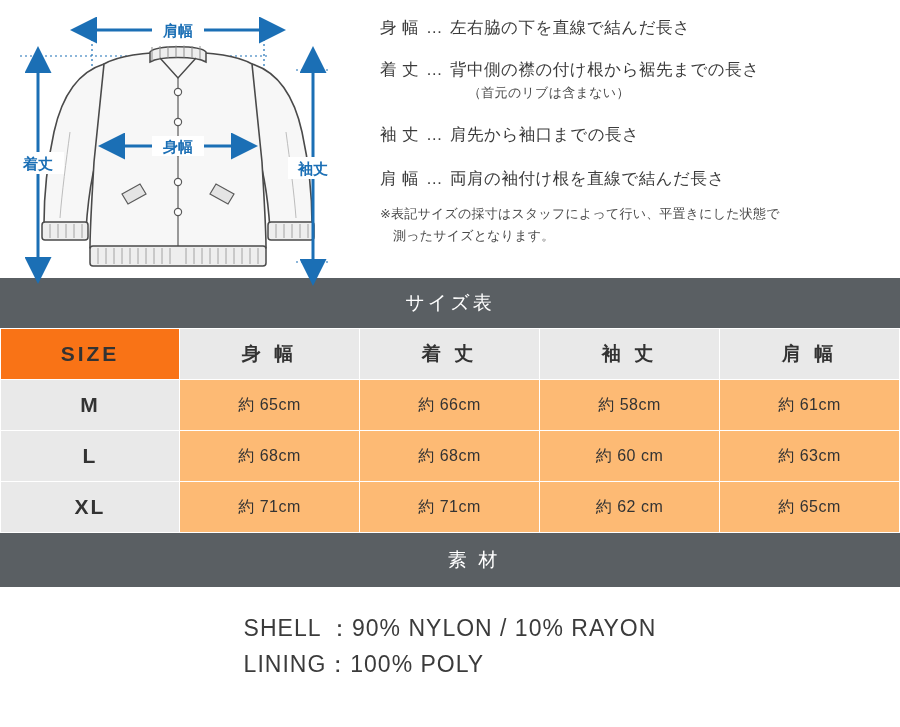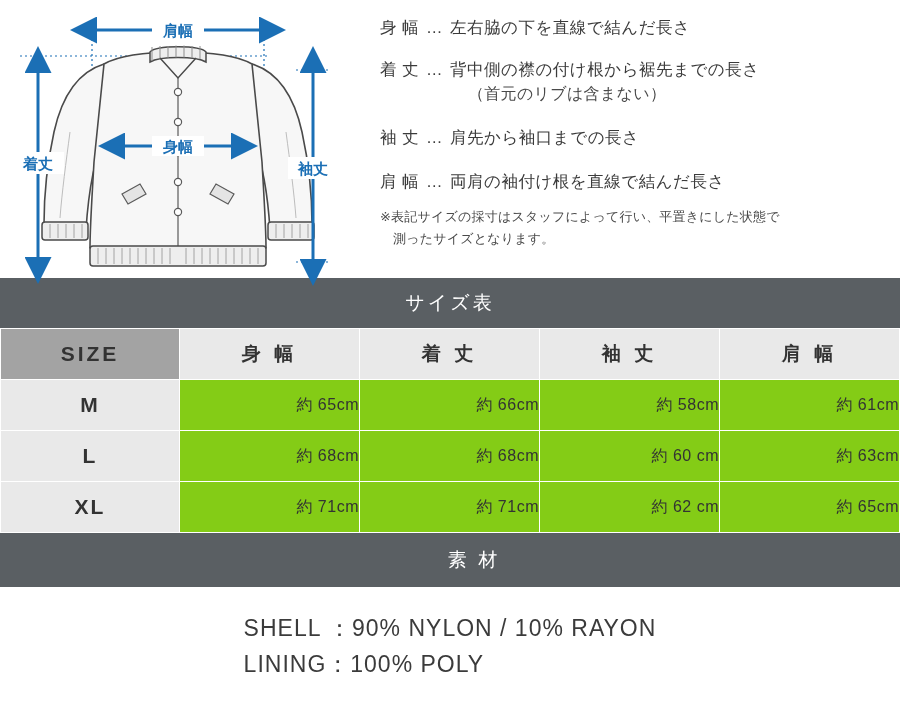--- a/index.html
+++ b/index.html
@@ -62,7 +62,7 @@
   .r3 { margin-top: 22px; }
   .r4 { margin-top: 22px; }
   .sub-note {
-    font-size: 16px;
+    font-size: 13px;
     color: #4a4a4a;
     margin-top: 3px;
     margin-left: 88px;

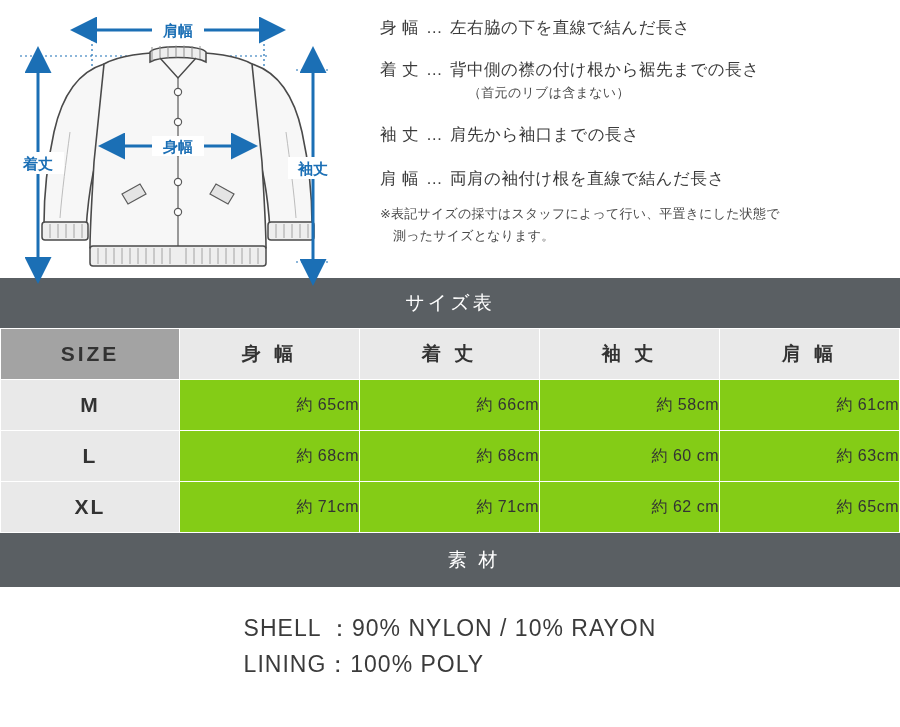--- a/index.html
+++ b/index.html
@@ -112,7 +112,7 @@
   }
   table.size-table th.hdr-size {
     width: 178px;
-    background: #a3a3a3;
+    background: #f97316;
     font-size: 21px;
     letter-spacing: 3px;
     color: #333;

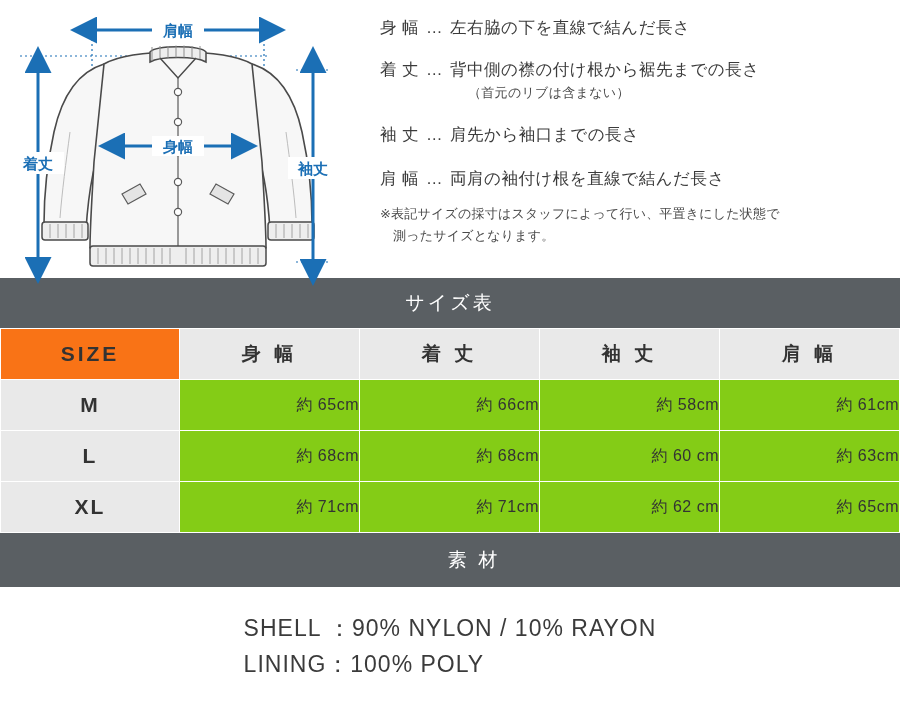--- a/index.html
+++ b/index.html
@@ -133,11 +133,10 @@
     color: #333;
   }
   table.size-table td.val {
-    background: #84cc16;
+    background: #fdba74;
     font-size: 16px;
     color: #333;
     letter-spacing: 0.5px;
-    text-align: right;
   }
 
   

